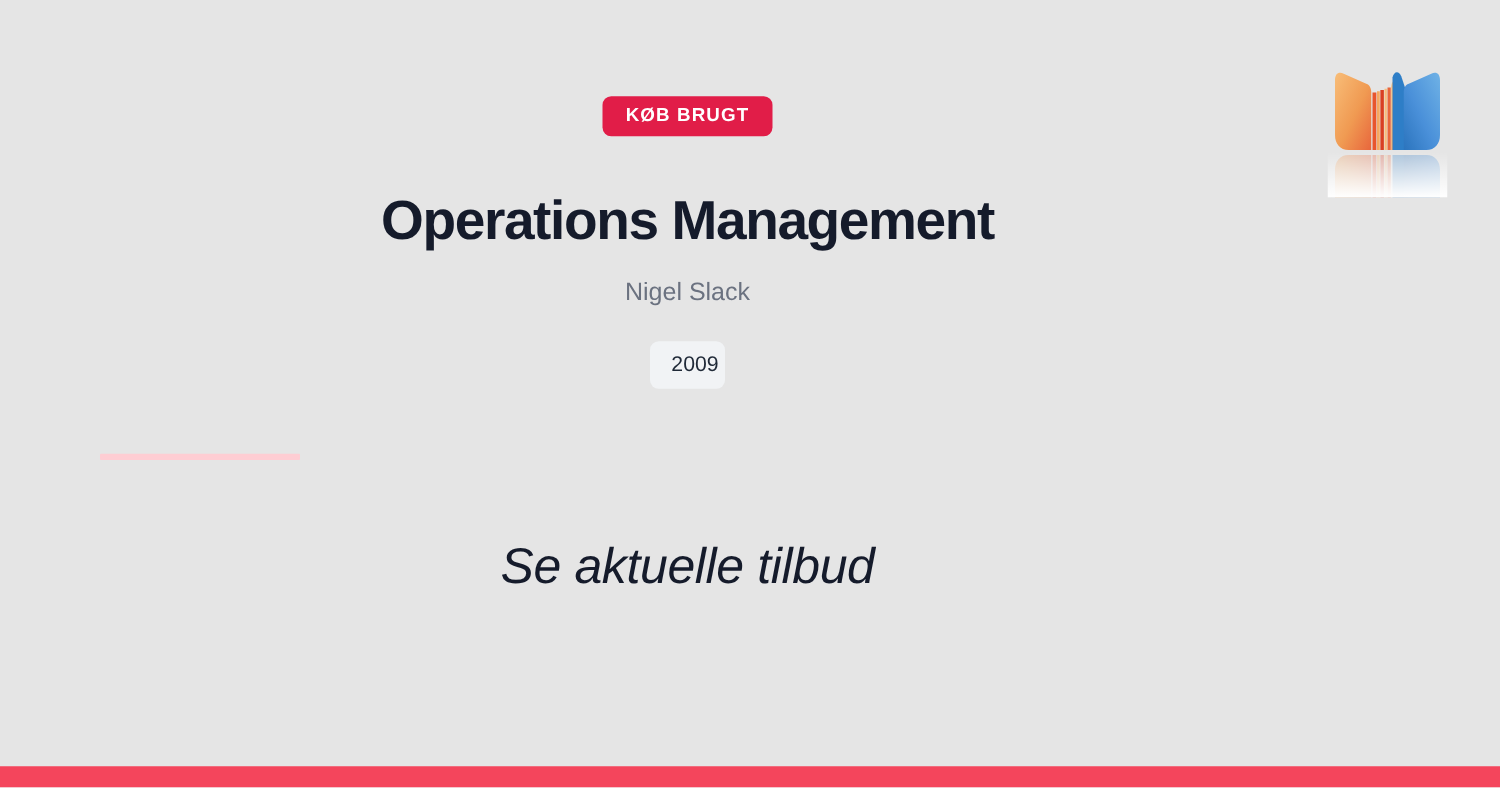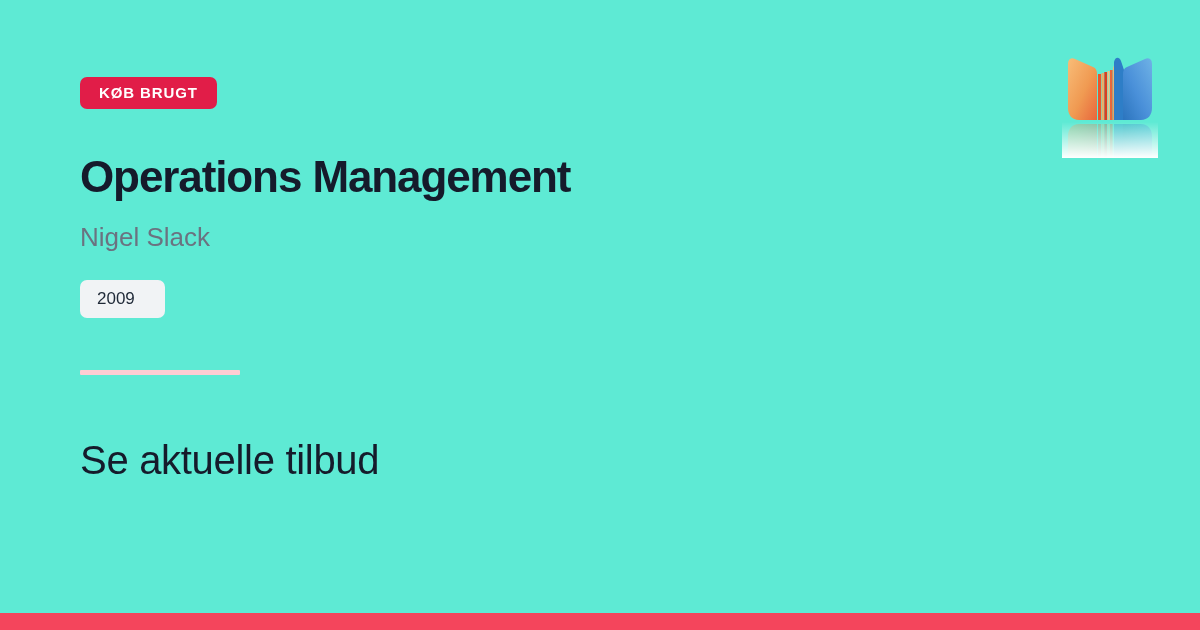--- a/index.html
+++ b/index.html
@@ -16,7 +16,8 @@
     position: relative;
     width: 1200px;
     height: 630px;
-    background: #5eead4;
+    background: #e5e5e5;
+    text-align: center;
   }
 
   

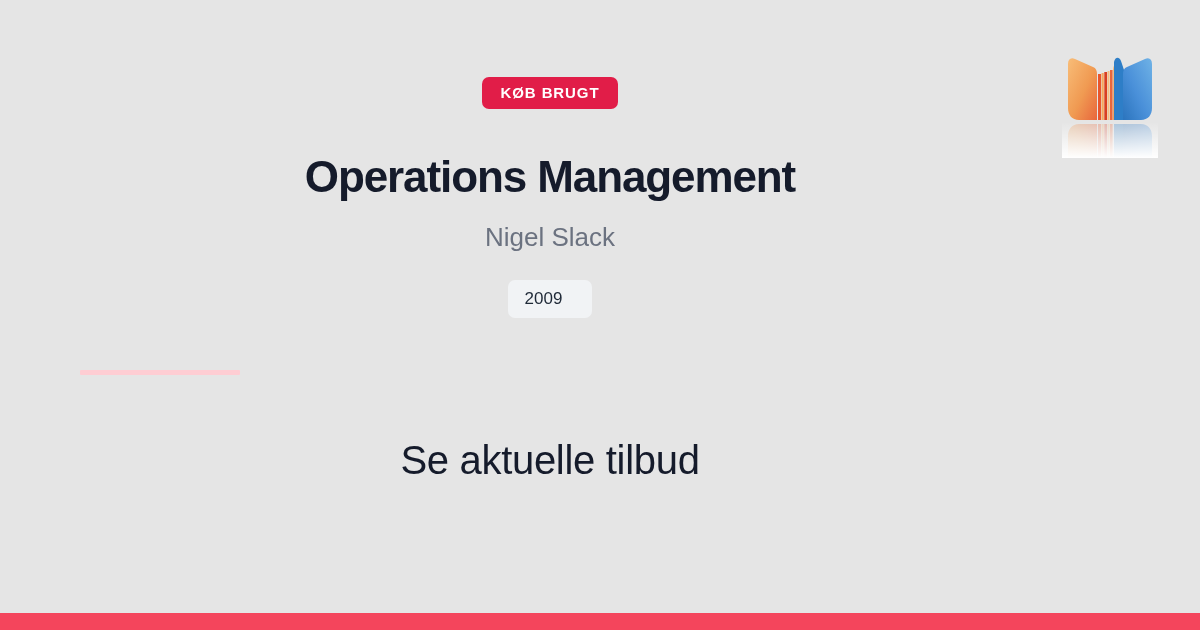--- a/index.html
+++ b/index.html
@@ -66,7 +66,7 @@
   
   .author {
     margin-top: 22px;
-    font-size: 26px;
+    font-size: 20px;
     font-weight: normal;
     color: #6b7280;
     line-height: 1.2;

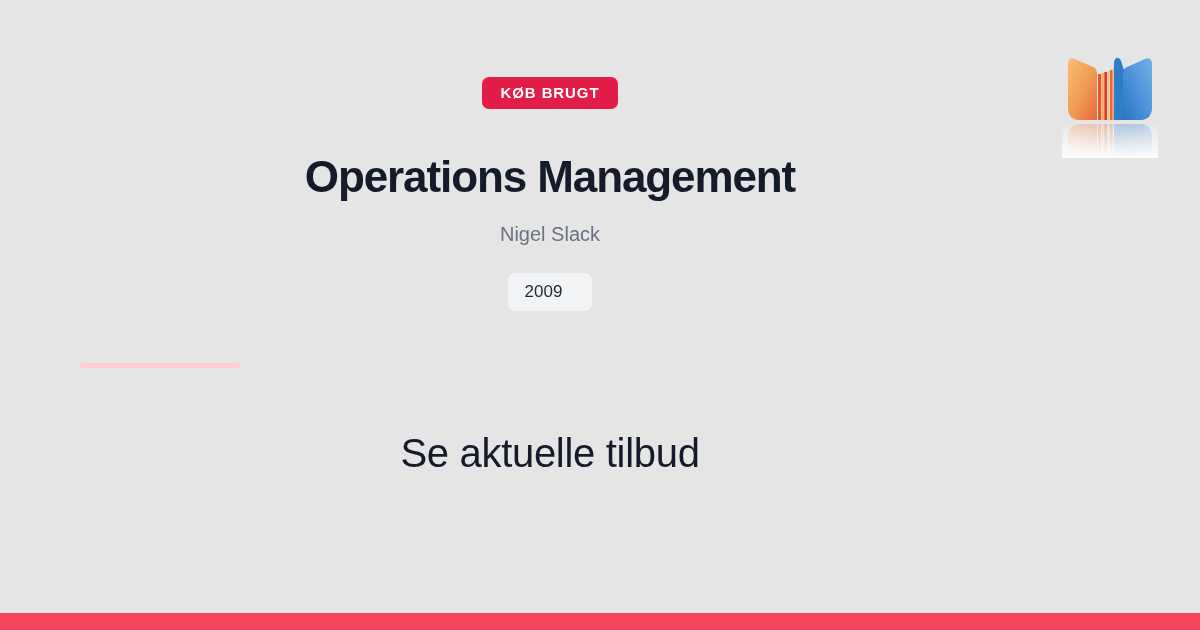--- a/index.html
+++ b/index.html
@@ -79,7 +79,7 @@
     background: #f1f3f5;
     color: #1f2937;
     font-size: 17px;
-    padding: 10px 30px 11px 17px;
+    padding: 10px 5px 11px 17px;
     border-radius: 7px;
     line-height: 1;
   }

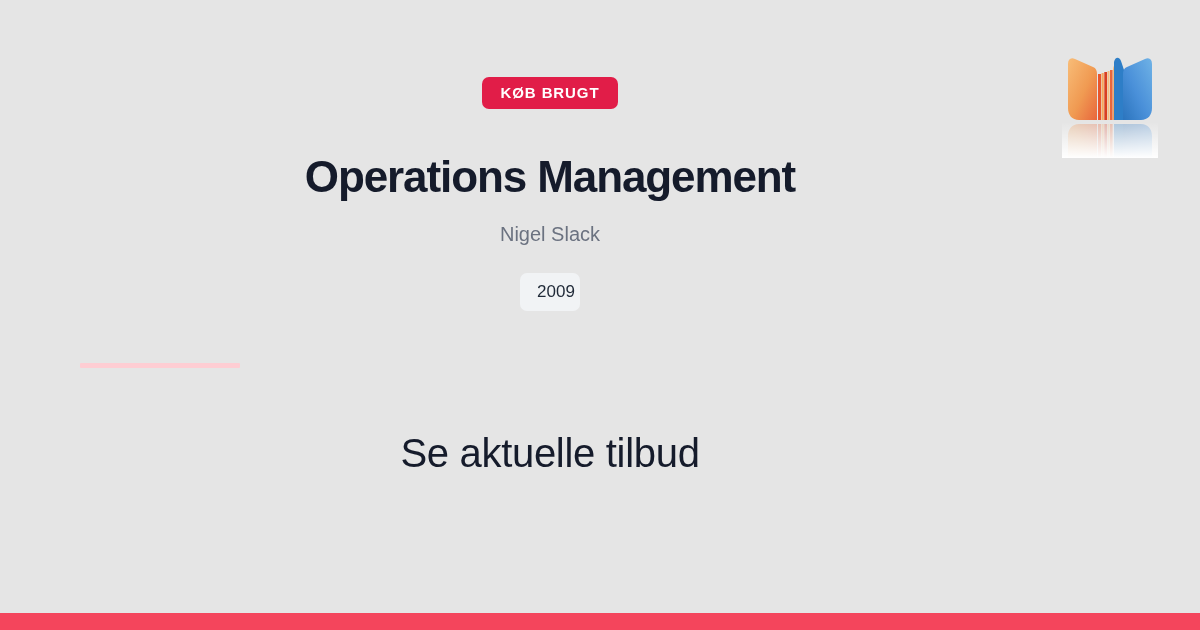--- a/index.html
+++ b/index.html
@@ -101,6 +101,7 @@
     color: #151b2b;
     letter-spacing: -0.3px;
     line-height: 1.15;
+    font-style: italic;
   }
 
   

